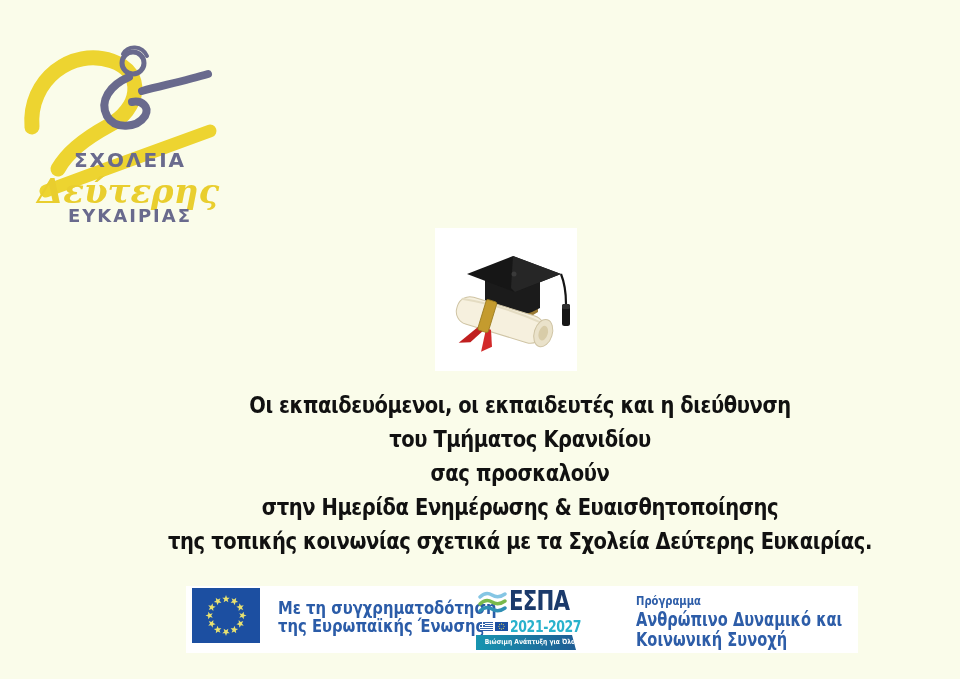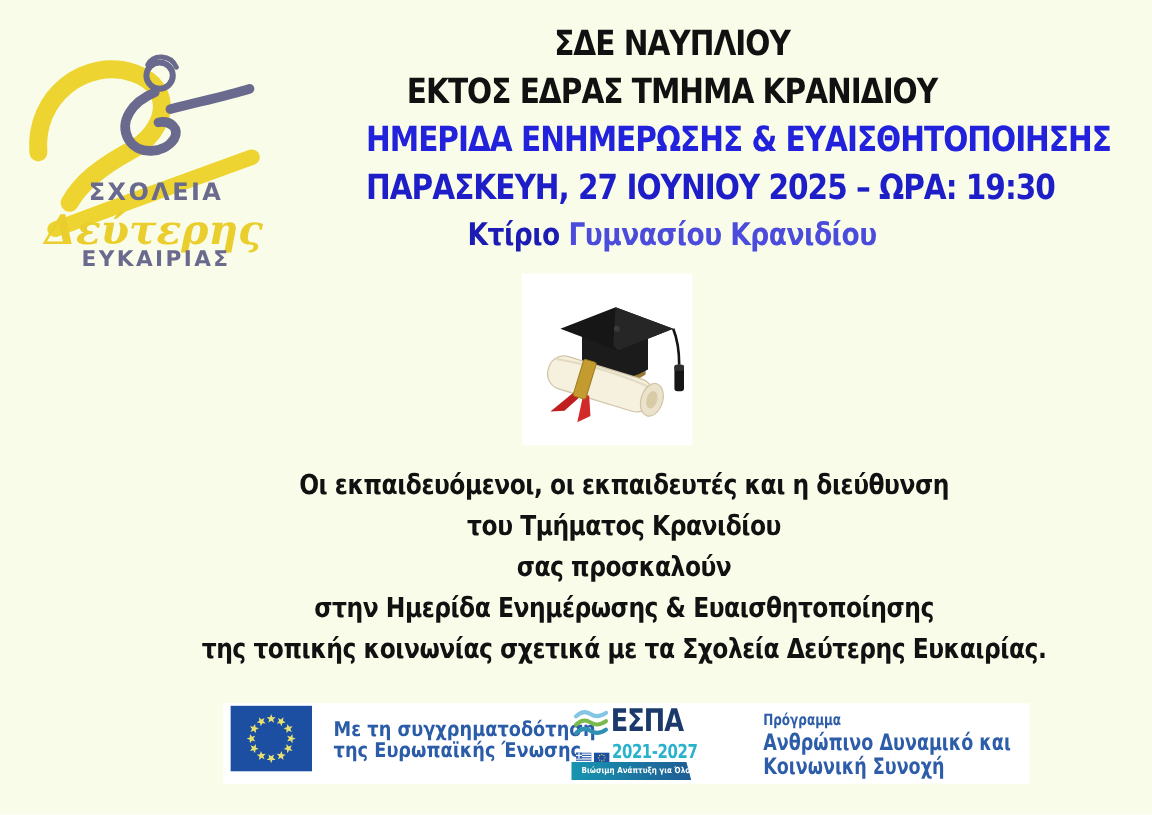--- a/index.html
+++ b/index.html
@@ -65,13 +65,6 @@
     <text x="110" y="197" text-anchor="middle" font-family="DejaVu Sans, sans-serif" font-size="18" font-weight="bold" letter-spacing="2" fill="#696A8D">ΕΥΚΑΙΡΙΑΣ</text>
   </svg>
 
-  <div class="heading">
-    <div class="hl hl-black">ΣΔΕ ΝΑΥΠΛΙΟΥ</div>
-    <div class="hl hl-black">ΕΚΤΟΣ ΕΔΡΑΣ ΤΜΗΜΑ ΚΡΑΝΙΔΙΟΥ</div>
-    <div class="hl hl-blue">ΗΜΕΡΙΔΑ ΕΝΗΜΕΡΩΣΗΣ &amp; ΕΥΑΙΣΘΗΤΟΠΟΙΗΣΗΣ</div>
-    <div class="hl hl-date">ΠΑΡΑΣΚΕΥΗ, 27 ΙΟΥΝΙΟΥ 2025 – ΩΡΑ: 19:30</div>
-    <div class="hl hl-venue"><span class="venue-dark">Κτίριο </span><span class="venue-light">Γυμνασίου Κρανιδίου</span></div>
-  </div>
 
   <div class="cap-box">
     <svg width="142" height="143" viewBox="0 0 142 143">

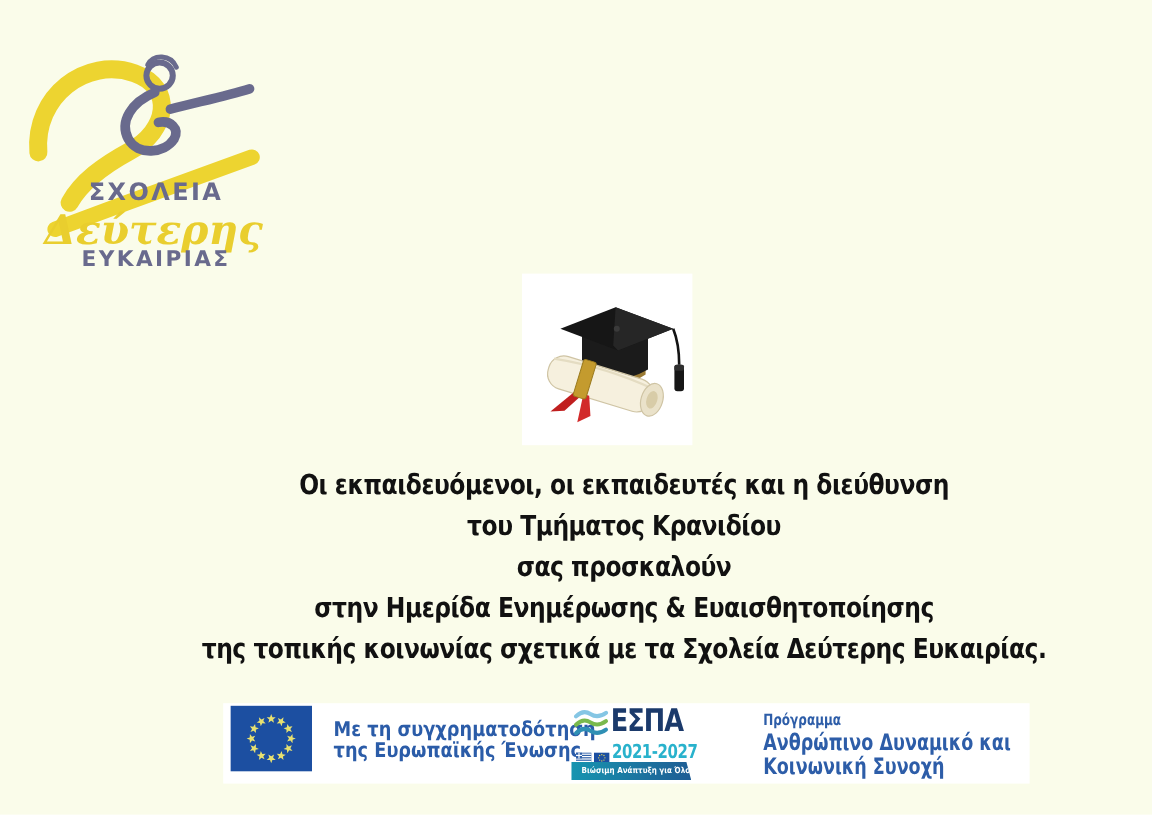--- a/index.html
+++ b/index.html
@@ -34,7 +34,7 @@
   .espa-waves{position:absolute;left:2px;top:5px;}
   .espa-name{position:absolute;left:33px;top:0px;font-size:26px;font-weight:900;color:#1B3A6B;
              letter-spacing:-1px;white-space:nowrap;transform:scaleX(0.82);transform-origin:left center;}
-  .espa-row{position:absolute;left:4px;top:31px;display:flex;align-items:flex-end;gap:2px;}
+  .espa-row{position:absolute;left:4px;top:31px;display:flex;align-items:center;gap:2px;}
   .espa-years{font-size:16px;font-weight:800;color:#29B2CC;letter-spacing:-0.5px;white-space:nowrap;
               transform:scaleX(0.78);transform-origin:left center;}
   .espa-banner{position:absolute;left:0px;top:49px;width:100px;height:15px;

